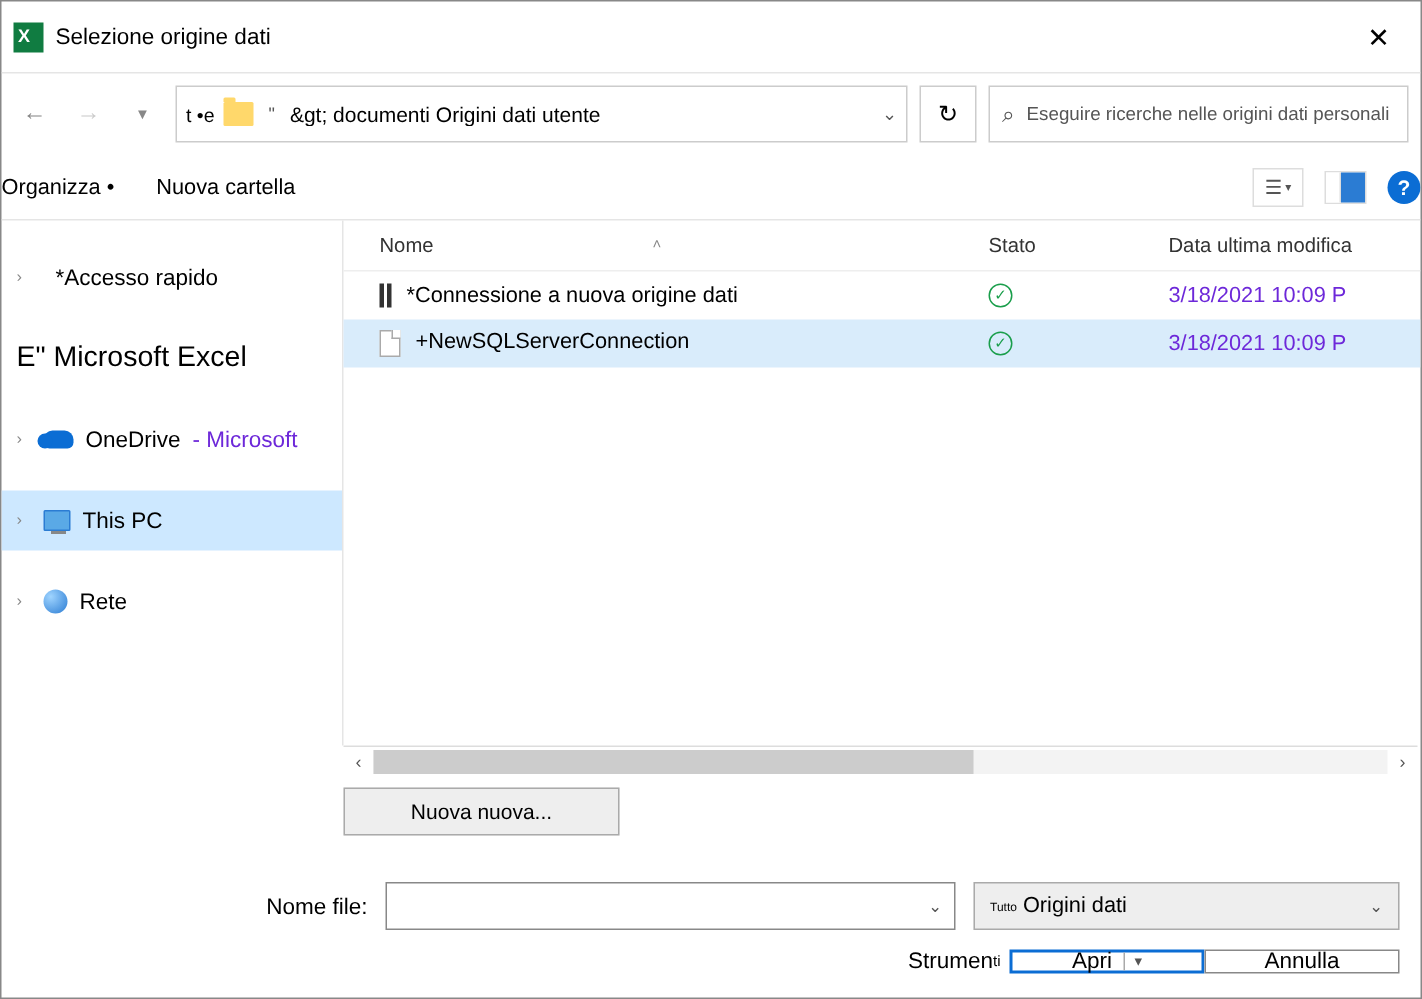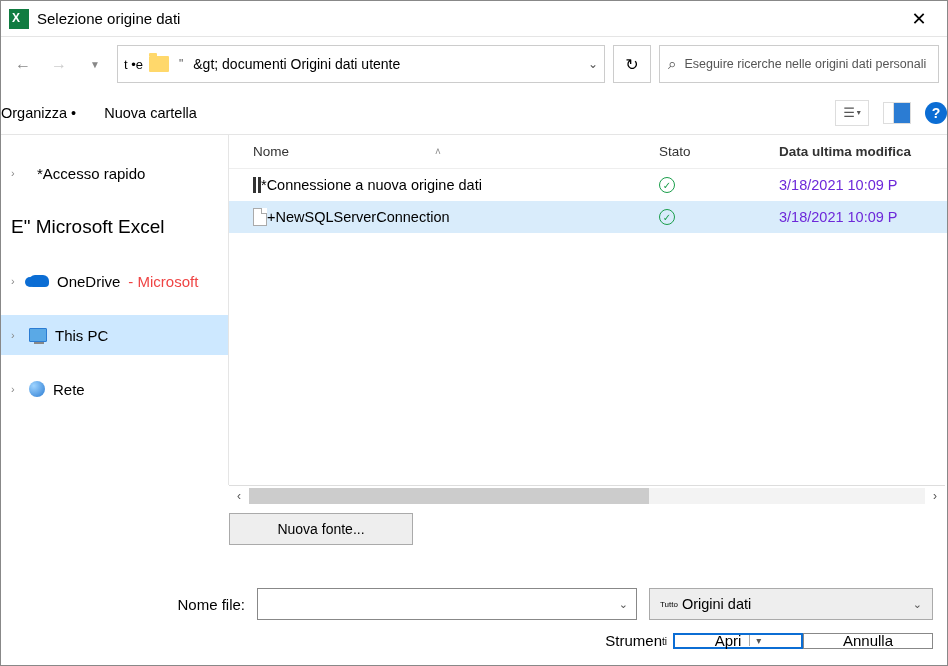--- a/index.html
+++ b/index.html
@@ -6,7 +6,7 @@
 body { background: #fff; width: 948px; height: 666px; border: 1px solid #888; overflow: hidden; position: relative; }
 
 
-.titlebar { display: flex; align-items: center; height: 36px; padding: 0 8px; border-bottom: 1px solid #e5e5e5; }
+.titlebar { display: flex; align-items: center; height: 48px; padding: 0 8px; border-bottom: 1px solid #e5e5e5; }
 .excel-icon { width: 20px; height: 20px; background: #107C41; position: relative; margin-right: 8px; }
 .excel-icon::before { content: "X"; color: #fff; font-weight: bold; font-size: 12px; position: absolute; left: 3px; top: 2px; }
 .title-text { font-size: 15px; flex: 1; }

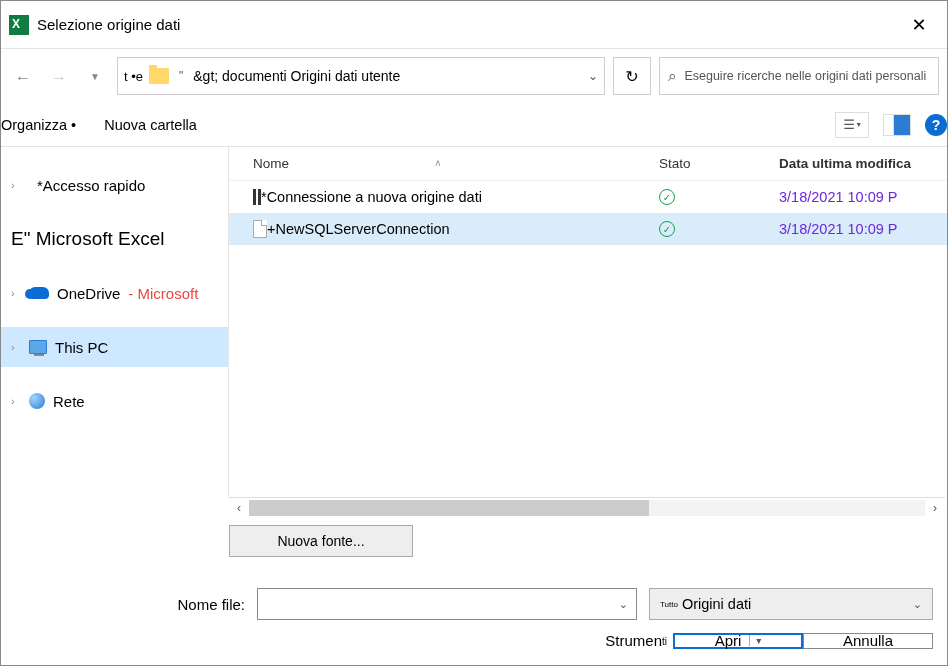--- a/index.html
+++ b/index.html
@@ -58,7 +58,7 @@
 .col-name { width: 430px; padding-left: 24px; display:flex; align-items:center; gap:6px; }
 .col-name .sort { font-size:10px; color:#888; margin-left:140px; }
 .col-stato { width: 120px; }
-.col-date { flex:1;font-weight:bold; }
+.col-date { flex:1; }
 .row { display:flex; height:32px; align-items:center; font-size:14.5px; }
 .row.selected { background:#d9ecfb; }
 .cell-name { width:430px; padding-left:24px; display:flex; align-items:center; }

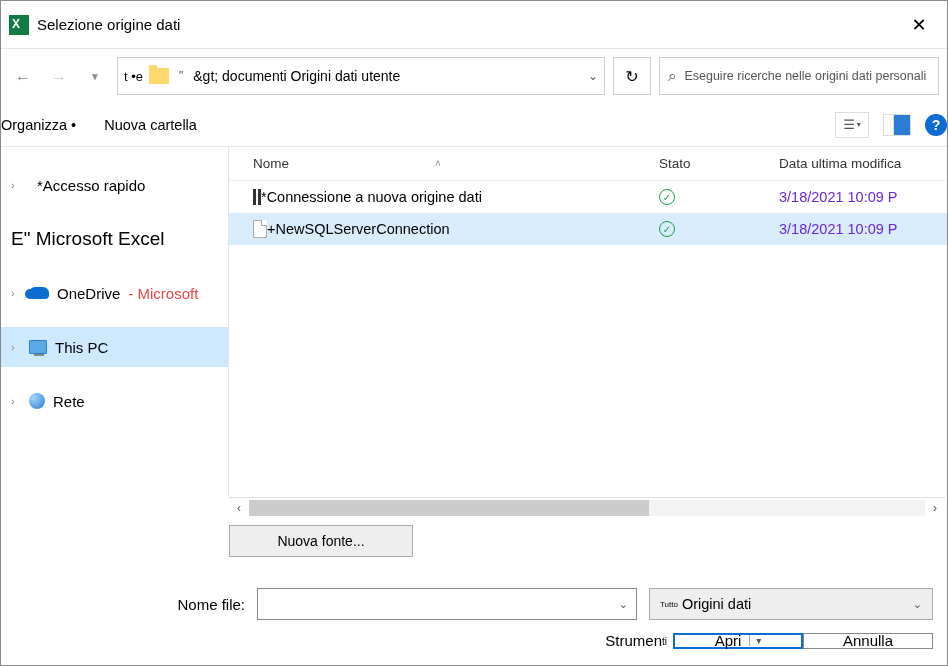--- a/index.html
+++ b/index.html
@@ -61,7 +61,7 @@
 .col-date { flex:1; }
 .row { display:flex; height:32px; align-items:center; font-size:14.5px; }
 .row.selected { background:#d9ecfb; }
-.cell-name { width:430px; padding-left:24px; display:flex; align-items:center; }
+.cell-name { width:430px; padding-left:24px; display:flex; gap:10px; }
 .file-icon { width:14px; height:18px; border:1px solid #aaa; background:#fff; position:relative; }
 .file-icon::before { content:""; position:absolute; right:-1px; top:-1px; width:5px; height:5px; background:#fff; border-left:1px solid #aaa; border-bottom:1px solid #aaa; }
 .bars-icon { display:flex; gap:2px; }

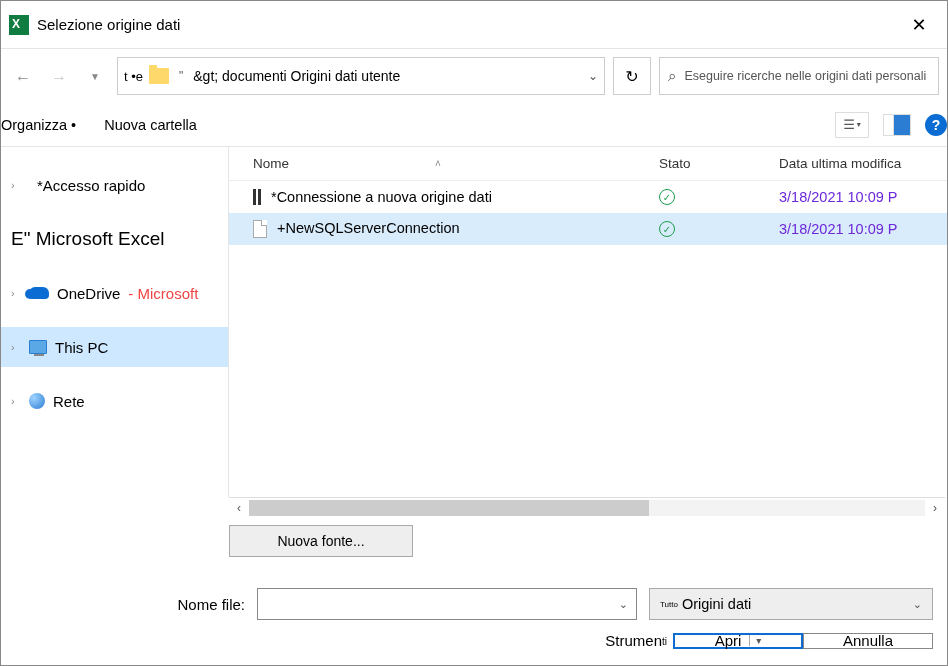--- a/index.html
+++ b/index.html
@@ -152,7 +152,7 @@
       <span class="chev">›</span>
       <div class="onedrive-icon"></div>
       <span>OneDrive</span>
-      <span style="color:#ef4444;"> - Microsoft</span>
+      <span style="color:#6d28d9;"> - Microsoft</span>
     </div>
     <div class="side-item selected" style="margin-top:14px;">
       <span class="chev">›</span>

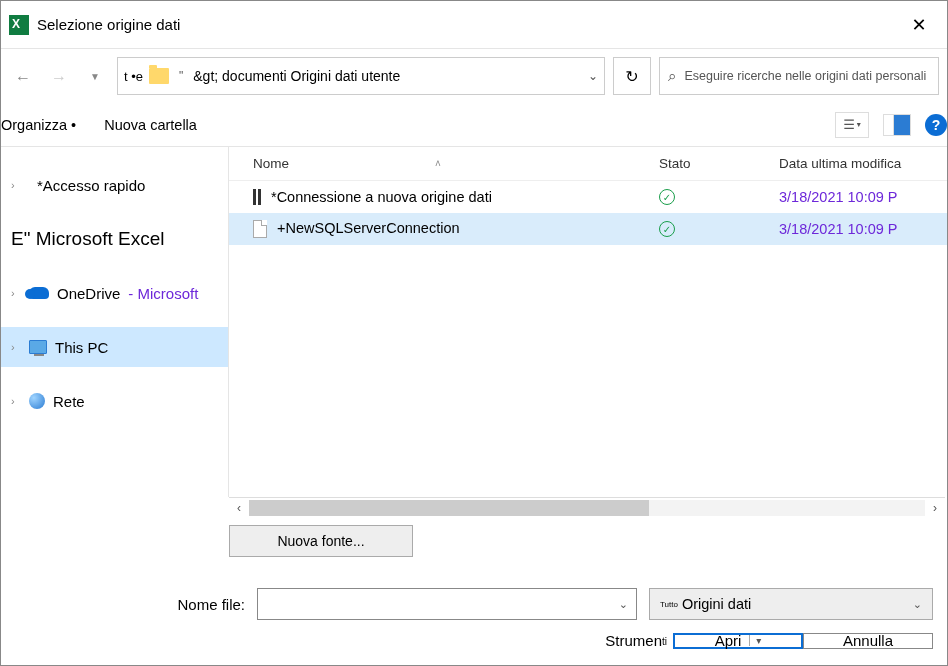--- a/index.html
+++ b/index.html
@@ -212,7 +212,7 @@
 </div>
 
 <div class="newsrc-row">
-  <button class="newsrc-btn">Nuova fonte...</button>
+  <button class="newsrc-btn">Nuova nuova...</button>
 </div>
 
 <div class="bottom">

